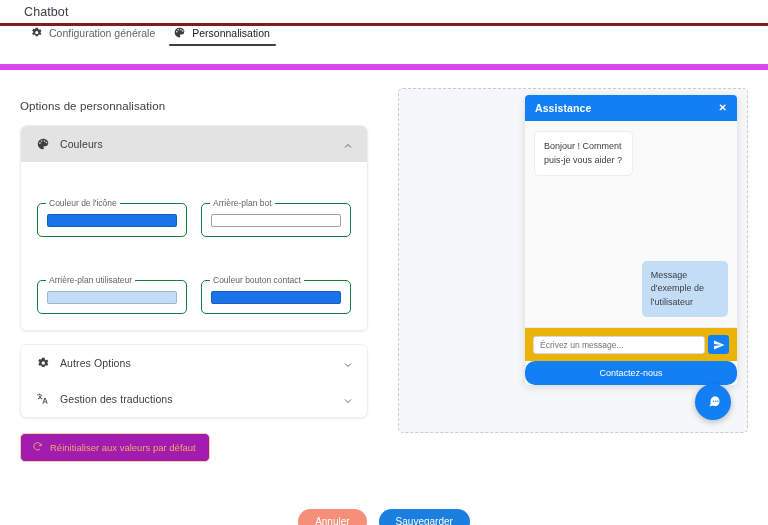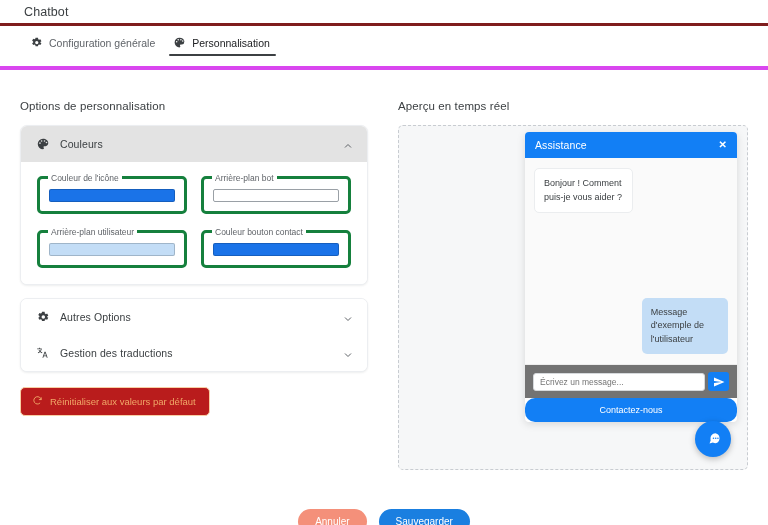--- a/index.html
+++ b/index.html
@@ -24,10 +24,10 @@
   
   .tabstrip {
     height: 44px;
-    display: flex; align-items: center;
+    display: flex; align-items: flex-start;
     padding-left: 22px;
     background: #ffffff;
-    border-bottom: 4px solid #d946ef;
+    border-bottom: 6px solid #d946ef;
   }
   .tab {
     display: flex; align-items: center; gap: 6px;

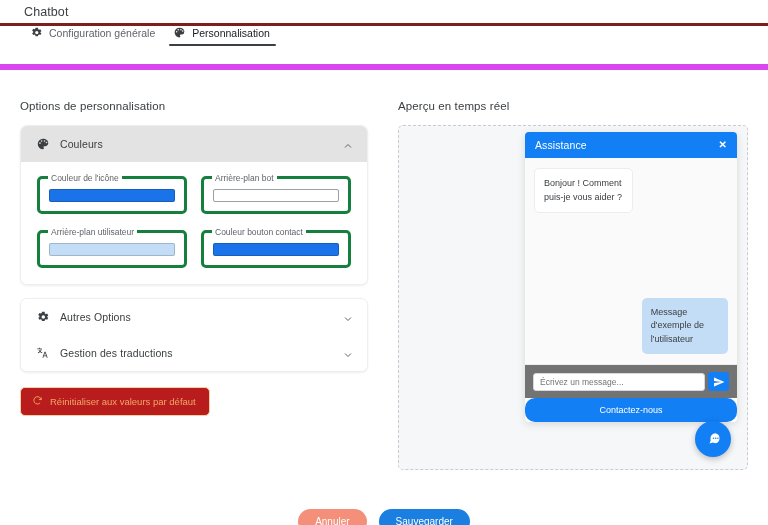--- a/index.html
+++ b/index.html
@@ -357,7 +357,6 @@
   </div>
 
   <div class="col-right">
-    <div class="section-title">Aperçu en temps réel</div>
 
     <div class="preview-box">
 

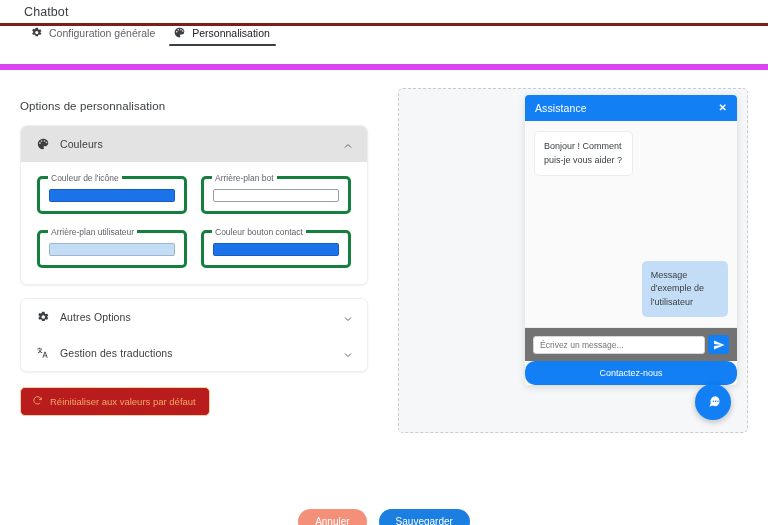--- a/index.html
+++ b/index.html
@@ -147,7 +147,7 @@
     display: flex; align-items: center; justify-content: space-between;
     padding: 0 10px;
   }
-  .chat-head .t { color: #fff; font-size: 10.5px; font-weight: normal; letter-spacing: .1px; }
+  .chat-head .t { color: #fff; font-size: 10.5px; font-weight: bold; letter-spacing: .1px; }
   .chat-close { color: #fff; font-size: 10px; cursor: pointer; line-height: 1; font-weight: bold; }
 
   .chat-body {

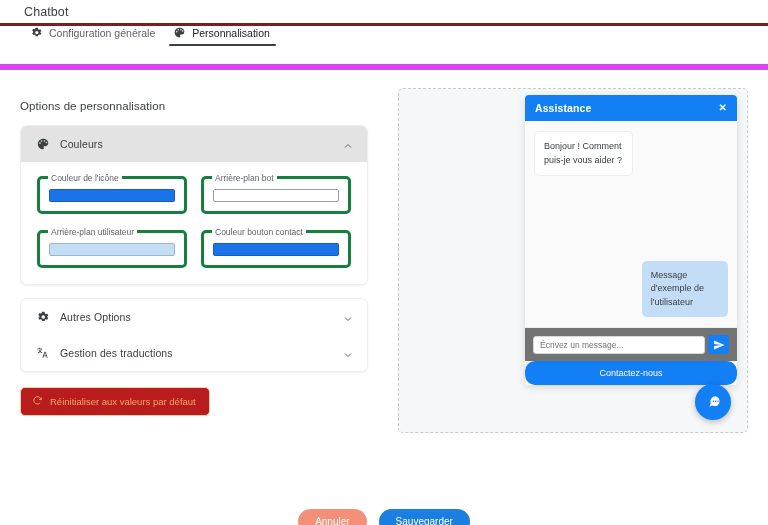--- a/index.html
+++ b/index.html
@@ -91,9 +91,10 @@
   }
   .color-field {
     position: relative;
-    border: 3px solid #15803d;
+    border: 1px solid #15803d;
     border-radius: 5px;
     padding: 10px 9px 9px 9px;
+    margin-top: 27px;
   }
   .color-field .lbl {
     position: absolute; top: -6px; left: 8px;

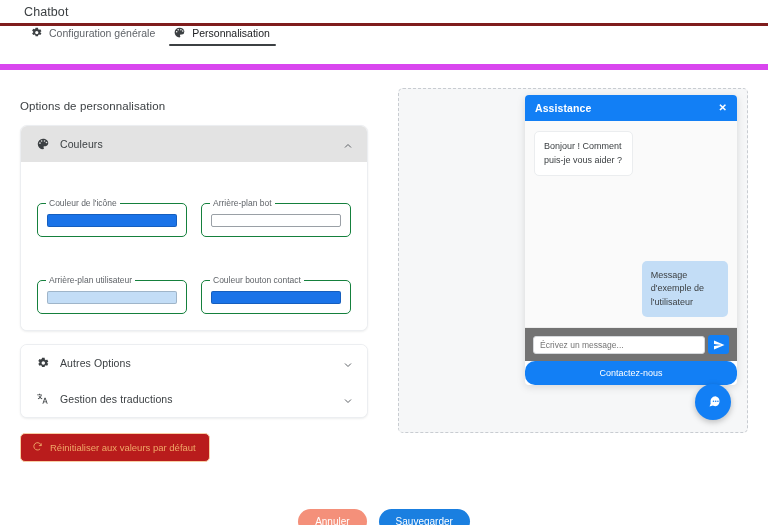--- a/index.html
+++ b/index.html
@@ -178,7 +178,7 @@
   .chat-input-row {
     display: flex; align-items: center; gap: 3px;
     padding: 7px 8px;
-    background: #737373;
+    background: #eab308;
     border-top: 1px solid #ededed;
   }
   .chat-input {

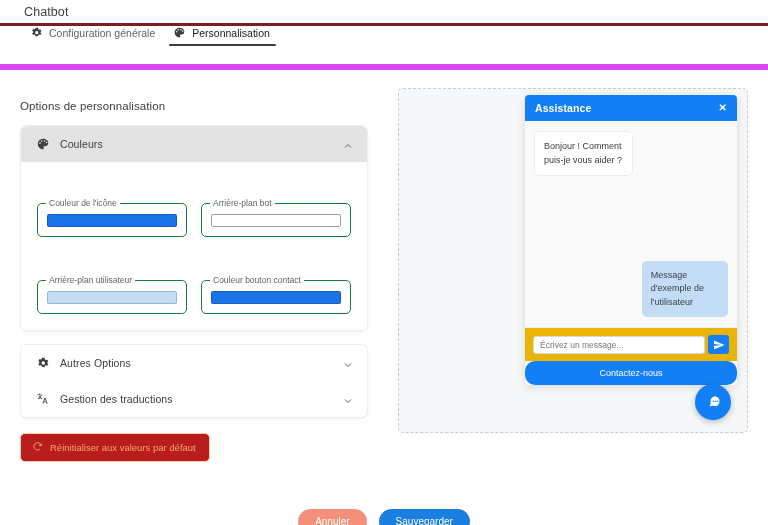--- a/index.html
+++ b/index.html
@@ -113,7 +113,7 @@
     display: inline-flex; align-items: center; gap: 7px;
     border: 1px solid #f8cfa4;
     color: #f0a868;
-    background: #b91c1c;
+    background: #a21caf;
     border-radius: 5px;
     font-size: 9.5px;
     padding: 7px 13px 7px 11px;

